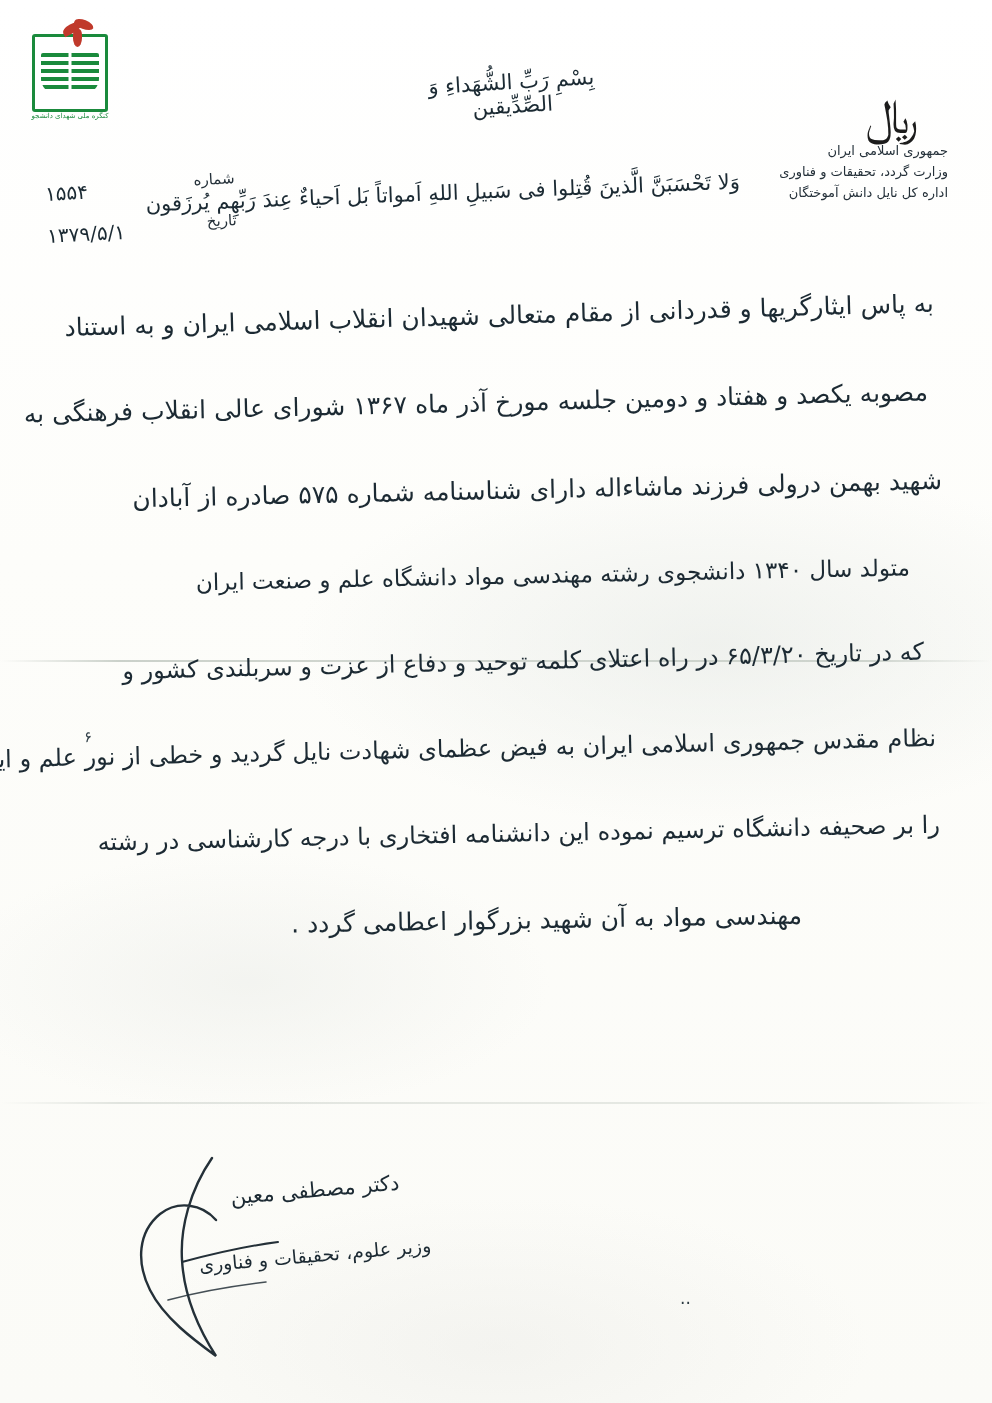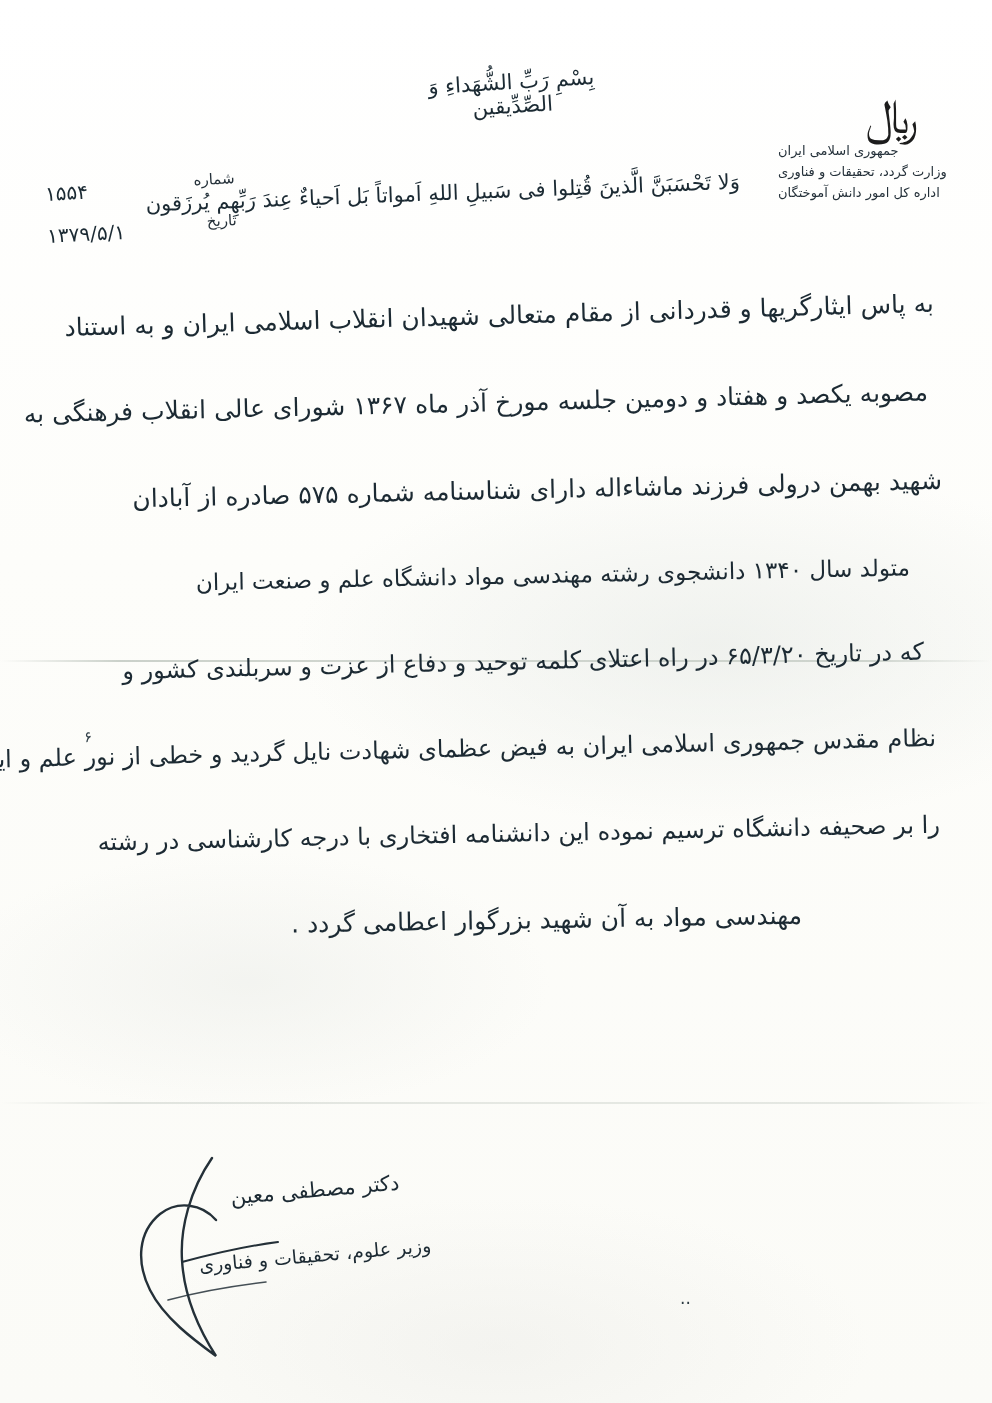--- a/index.html
+++ b/index.html
@@ -259,6 +259,17 @@
   <div class="fold-line" style="top:660px;"></div>
   <div class="fold-line" style="top:1102px;opacity:.55;"></div>
 
+  <div class="logo">
+    <div class="logo-frame">
+      <div class="logo-book"></div>
+    </div>
+    <div class="logo-bird">
+      <span class="w1"></span>
+        <span class="w2"></span>
+        <span class="b"></span>
+    </div>
+    <div class="logo-caption">کنگره ملی شهدای دانشجو</div>
+  </div>
 
   <div class="emblem">﷼</div>
 

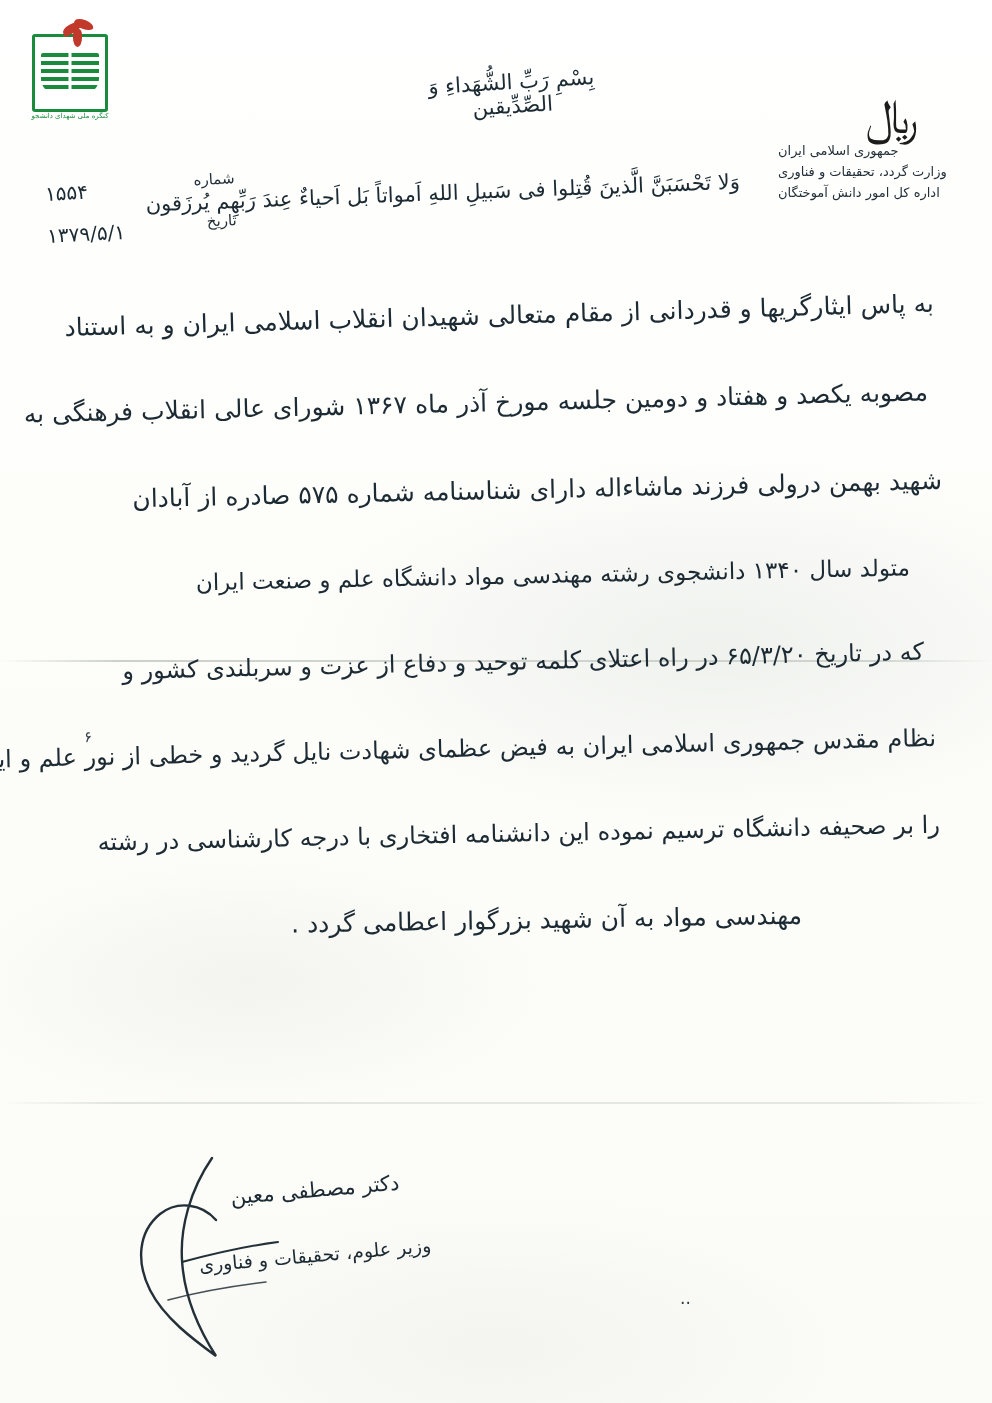--- a/index.html
+++ b/index.html
@@ -122,7 +122,7 @@
     left: 778px;
     top: 140px;
     width: 170px;
-    text-align: left;
+    text-align: right;
     direction: rtl;
     color: #25313a;
     font-size: 13px;

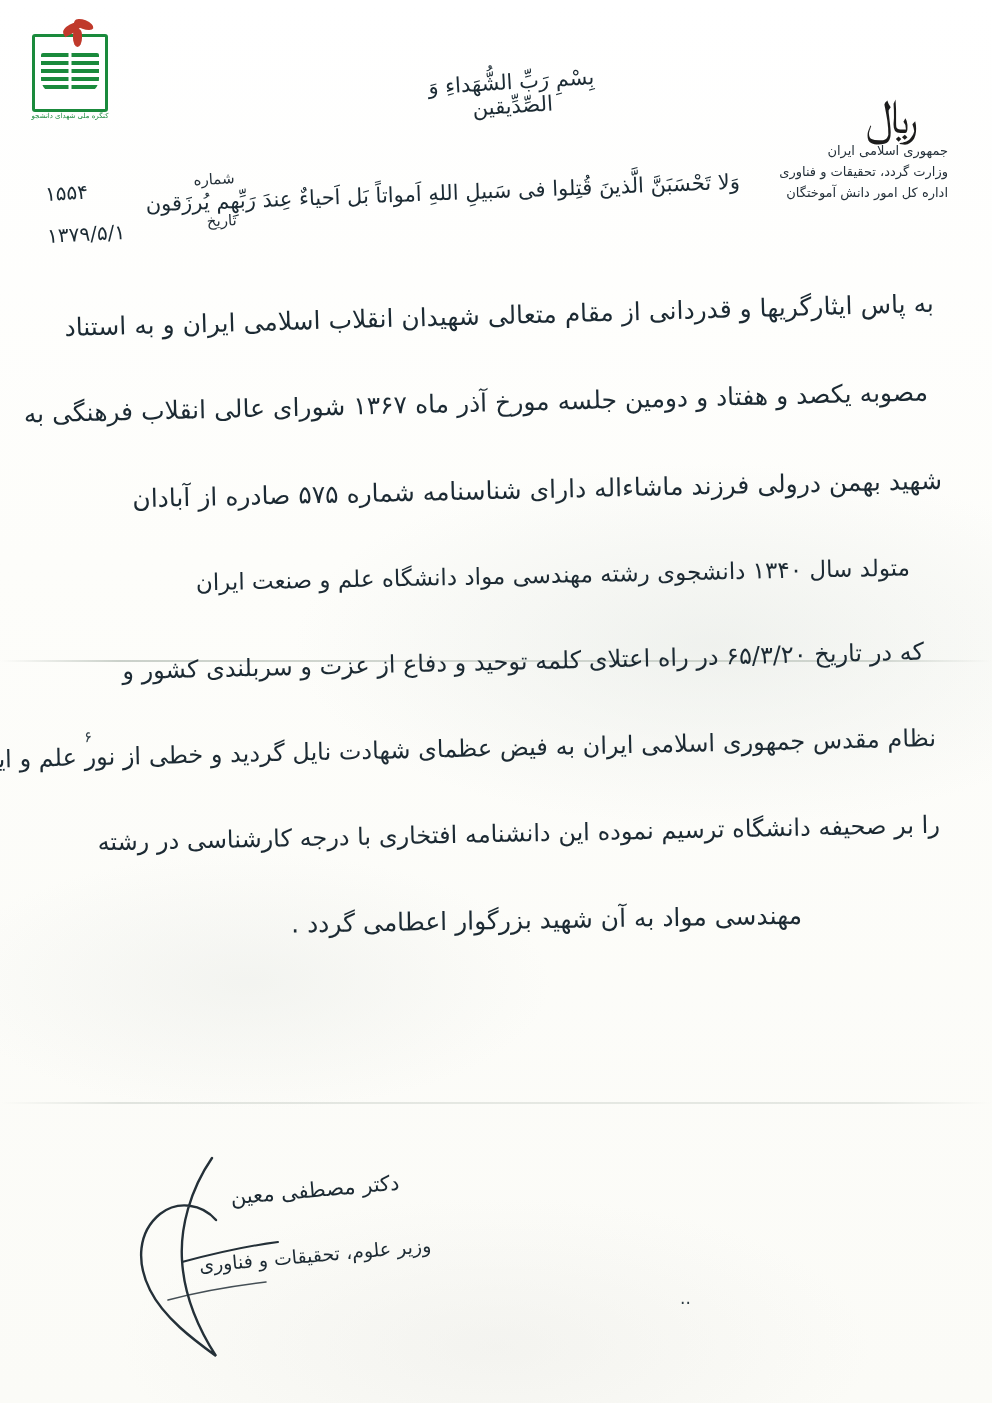--- a/index.html
+++ b/index.html
@@ -276,7 +276,7 @@
   <div class="hdr-org">
     <div>جمهوری اسلامی ایران</div>
     <div>وزارت گردد، تحقیقات و فناوری</div>
-    <div>اداره کل امور دانش آموختگان</div>
+    <div>اداره کل نایل دانش آموختگان</div>
   </div>
 
   <div class="bism">بِسْمِ رَبِّ الشُّهَداءِ وَ الصِّدِّیقین</div>

